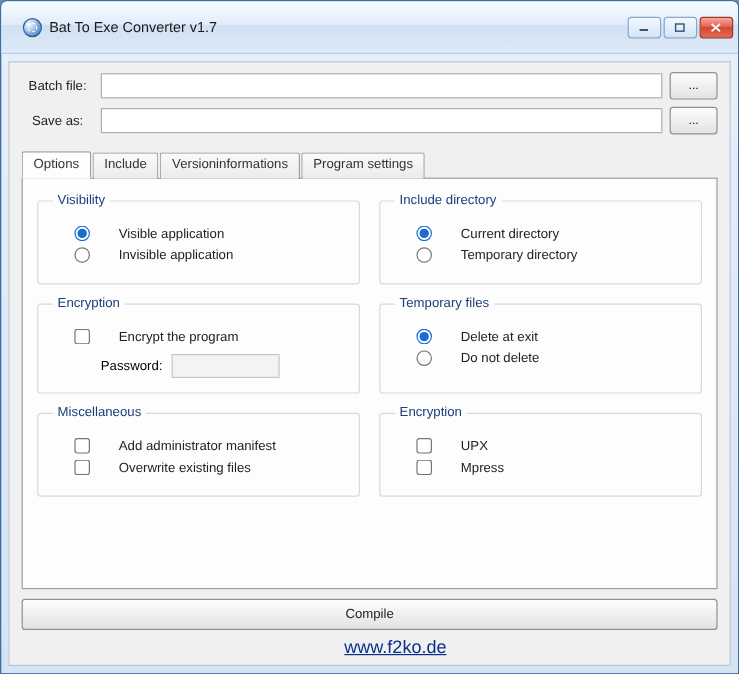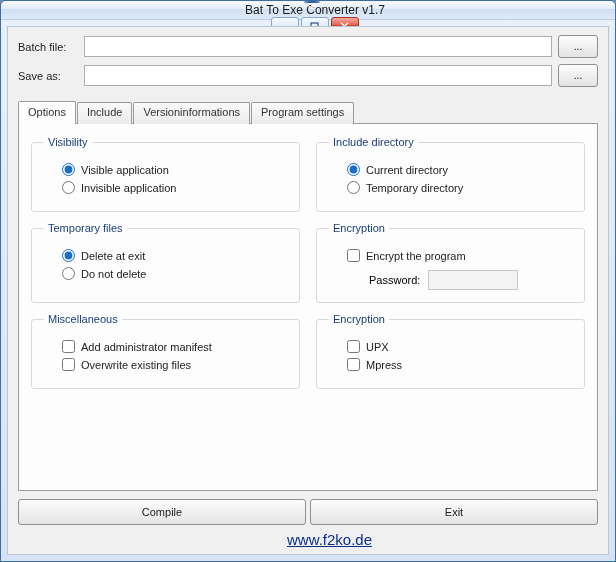--- a/index.html
+++ b/index.html
@@ -23,13 +23,12 @@
     overflow: hidden;
   }
   .titlebar {
-    height: 19px;
+    height: 44px;
     background: linear-gradient(to bottom, #f7fbff 0%, #e2ecf9 45%, #cfe0f4 46%, #dfeaf7 100%);
     display: flex;
     align-items: center;
     padding: 0 4px 0 18px;
     border-bottom: 1px solid #b9cde6;
-    flex-direction: column;
   }
   .titlebar .app-icon {
     width: 16px; height: 16px;

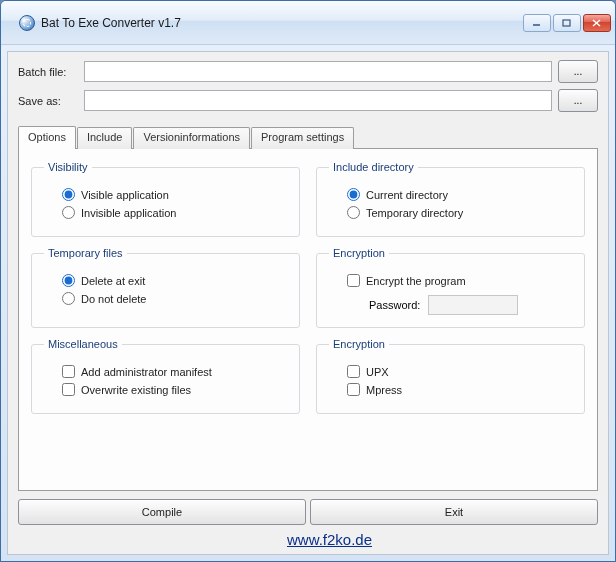--- a/index.html
+++ b/index.html
@@ -74,7 +74,7 @@
 
   .file-rows { margin-bottom: 6px; }
   .file-row { display:flex; align-items:center; margin-bottom:6px; gap:6px; }
-  .file-row label { width: 60px; color:#222; }
+  .file-row label { width: 60px; color:#222;text-align:center; }
   .file-row input[type=text] {
     flex:1; height:21px;
     border:1px solid #abadb3;

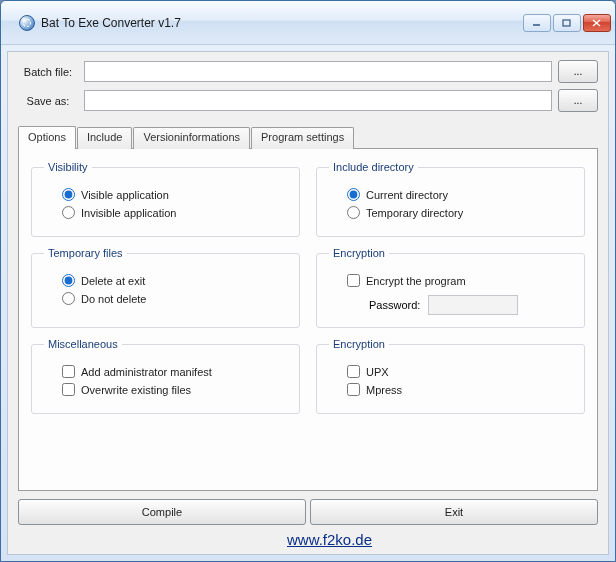--- a/index.html
+++ b/index.html
@@ -141,7 +141,7 @@
     color:#1a3e7a;
     font-size:11px;
   }
-  .opt-row { display:flex; align-items:center; gap:6px; margin:5px 0 5px 18px; color:#222;}
+  .opt-row { display:flex; align-items:center; gap:24px; margin:5px 0 5px 18px; color:#222;}
   .opt-row input[type=radio], .opt-row input[type=checkbox] {
     margin:0; accent-color:#1a6dd0;
   }

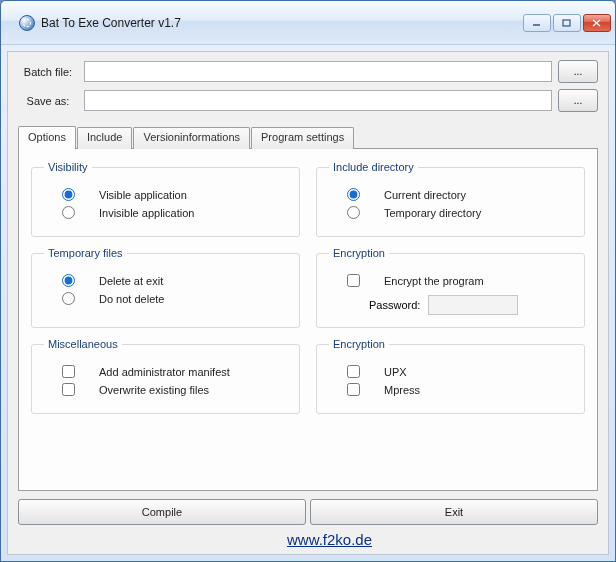--- a/index.html
+++ b/index.html
@@ -247,18 +247,6 @@
       </fieldset>
 
       <fieldset class="group">
-        <legend>Temporary files</legend>
-        <div class="opt-row">
-          <input type="radio" name="tf" checked="" style="">
-          <span>Delete at exit</span>
-        </div>
-        <div class="opt-row">
-          <input type="radio" name="tf" style="">
-          <span>Do not delete</span>
-        </div>
-      </fieldset>
-
-      <fieldset class="group">
         <legend>Encryption</legend>
         <div class="opt-row">
           <input type="checkbox" style="">
@@ -271,6 +259,18 @@
       </fieldset>
 
       <fieldset class="group">
+        <legend>Temporary files</legend>
+        <div class="opt-row">
+          <input type="radio" name="tf" checked="" style="">
+          <span>Delete at exit</span>
+        </div>
+        <div class="opt-row">
+          <input type="radio" name="tf" style="">
+          <span>Do not delete</span>
+        </div>
+      </fieldset>
+
+      <fieldset class="group">
         <legend>Miscellaneous</legend>
         <div class="opt-row">
           <input type="checkbox" style="">

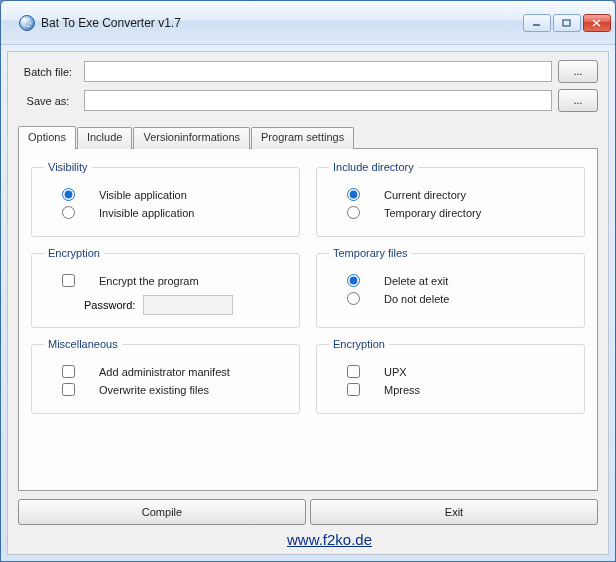--- a/index.html
+++ b/index.html
@@ -298,7 +298,6 @@
 
     <div class="bottom-buttons">
       <button class="big-btn">Compile</button>
-      <button class="big-btn">Exit</button>
     </div>
 
     <div class="footer-link">

